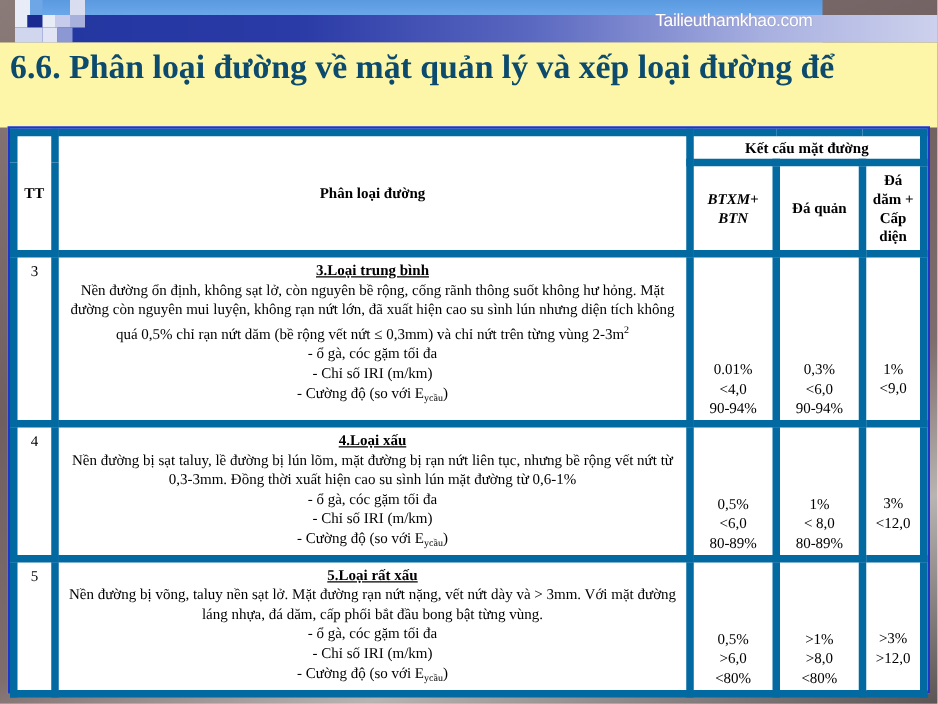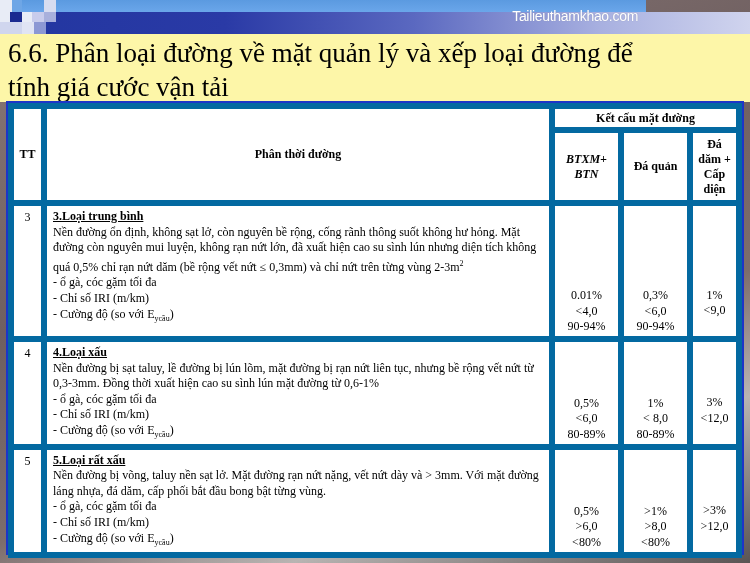--- a/index.html
+++ b/index.html
@@ -9,7 +9,7 @@
     font-family: "Liberation Serif", serif;
   }
   .topbar {
-    position:absolute; left:0; top:0; width:646px; height:34px;
+    position:absolute; left:12px; top:0; width:646px; height:34px;
     background: linear-gradient(180deg, #5b9ae0 0%, #6aa6ea 35%, #2a3aa0 36%, #3244a8 60%, #8a98d8 85%, #c8cde8 100%);
   }
   .topbar-stripe {

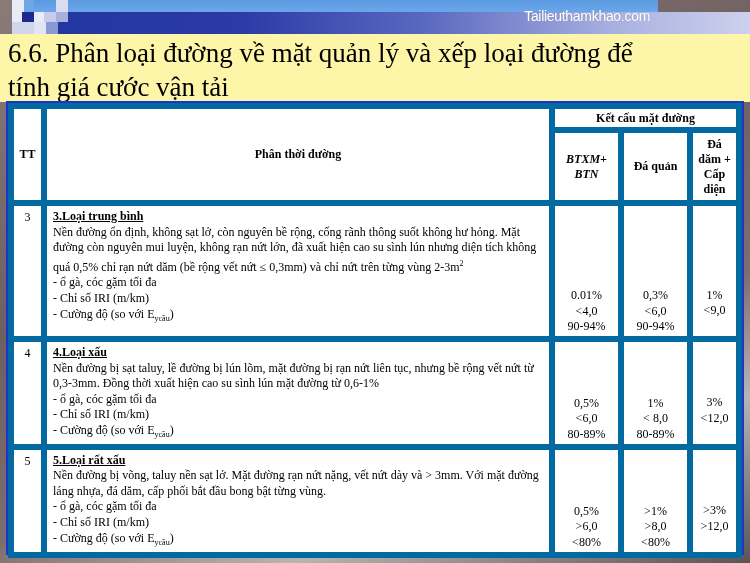--- a/index.html
+++ b/index.html
@@ -29,8 +29,8 @@
   }
   .title {
     position:absolute; left:8px; top:36px; width:740px;
-    font-family:"Liberation Serif", serif; font-weight:normal; font-size:27px;
-    line-height:34px; color:#000000; margin:0;
+    font-family:"Liberation Serif", serif; font-weight:bold; font-size:27px;
+    line-height:34px; color:#0c4a6e; margin:0;
   }
   .table-wrap {
     position:absolute; left:6px; top:101px; width:738px; height:454px;

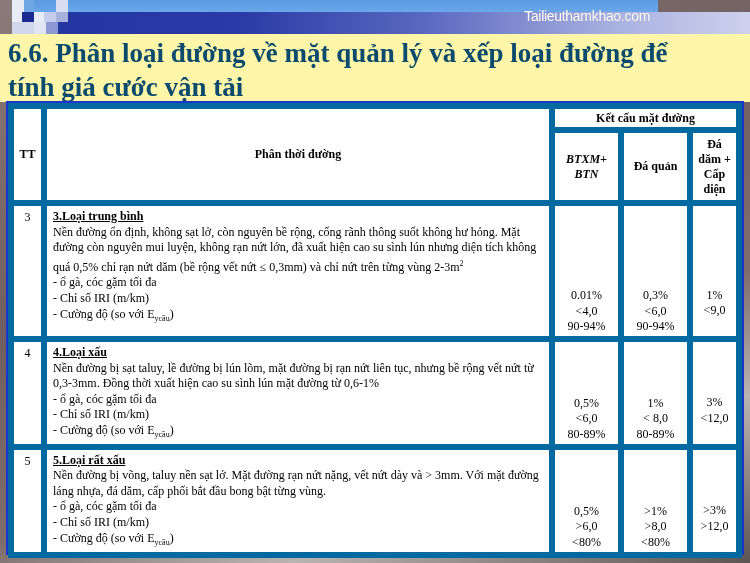--- a/index.html
+++ b/index.html
@@ -80,7 +80,6 @@
 <div class="title-area"></div>
 <h1 class="title">
   <span>6.6. Phân loại đường về mặt quản lý và xếp loại đường để</span><br>
-  <span>tính giá cước vận tải</span>
 </h1>
 
 <div class="table-wrap">

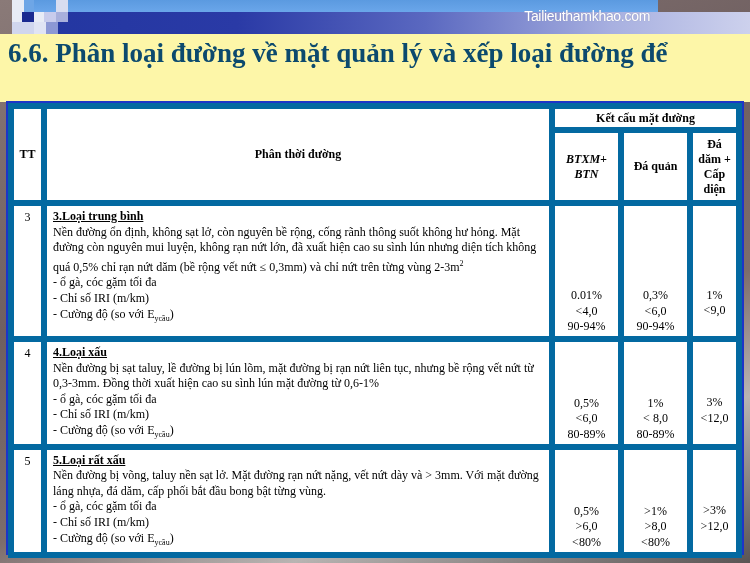--- a/index.html
+++ b/index.html
@@ -94,7 +94,7 @@
   <thead>
     <tr style="height:24px;">
       <th rowspan="2">TT</th>
-      <th rowspan="2">Phân thời đường</th>
+      <th rowspan="2">Phân loại đường</th>
       <th colspan="3">Kết cấu mặt đường</th>
     </tr>
     <tr style="height:73px;">

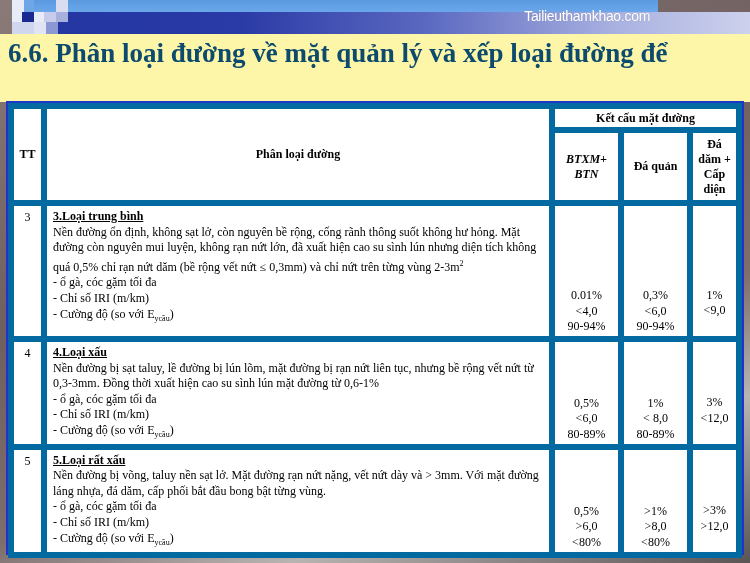--- a/index.html
+++ b/index.html
@@ -49,7 +49,7 @@
   .col-b { width:69px; }
   .col-c { width:auto; }
   .tt-cell { text-align:center; padding-top:4px; }
-  .desc-cell { padding:3px 6px 1px 6px; line-height:15.6px; }
+  .desc-cell { padding:3px 6px 1px 6px; line-height:15.6px;text-align:center; }
   .row-title { font-weight:bold; text-decoration:underline; }
   .val-cell { text-align:center; vertical-align:bottom; padding-bottom:1px; line-height:15.6px; }
   .val-cell.c3 { padding-bottom:17px; }

